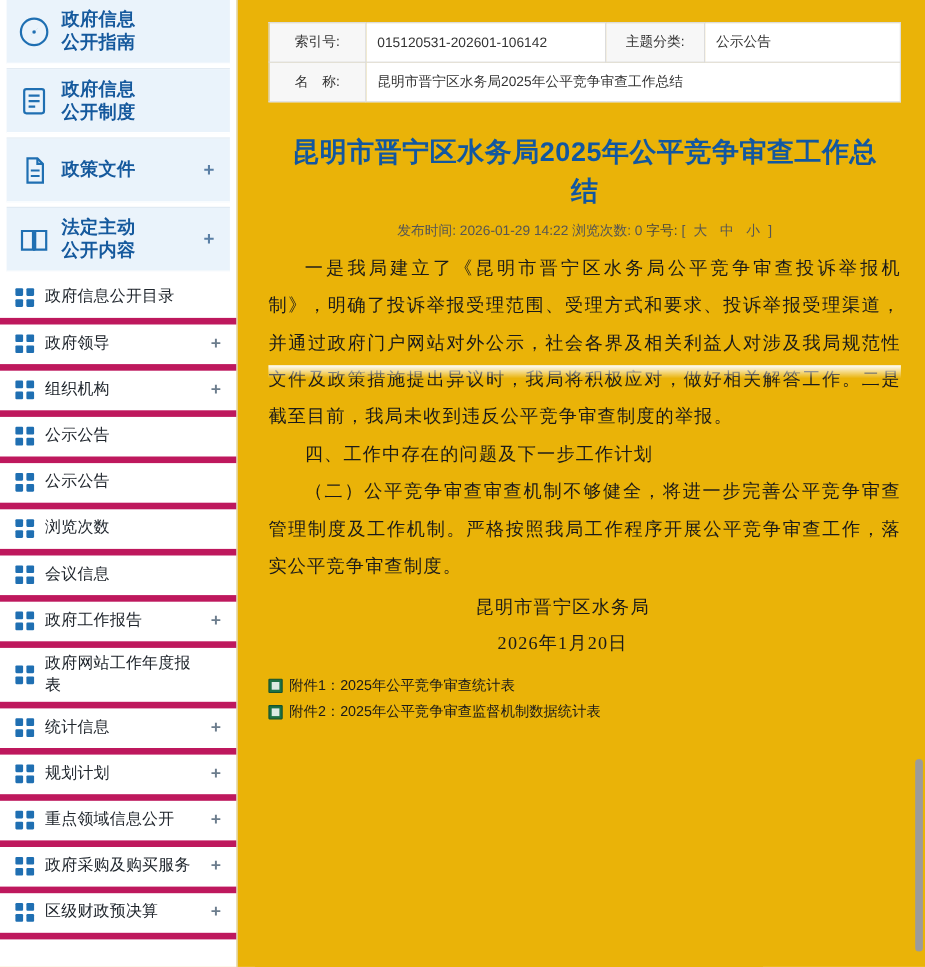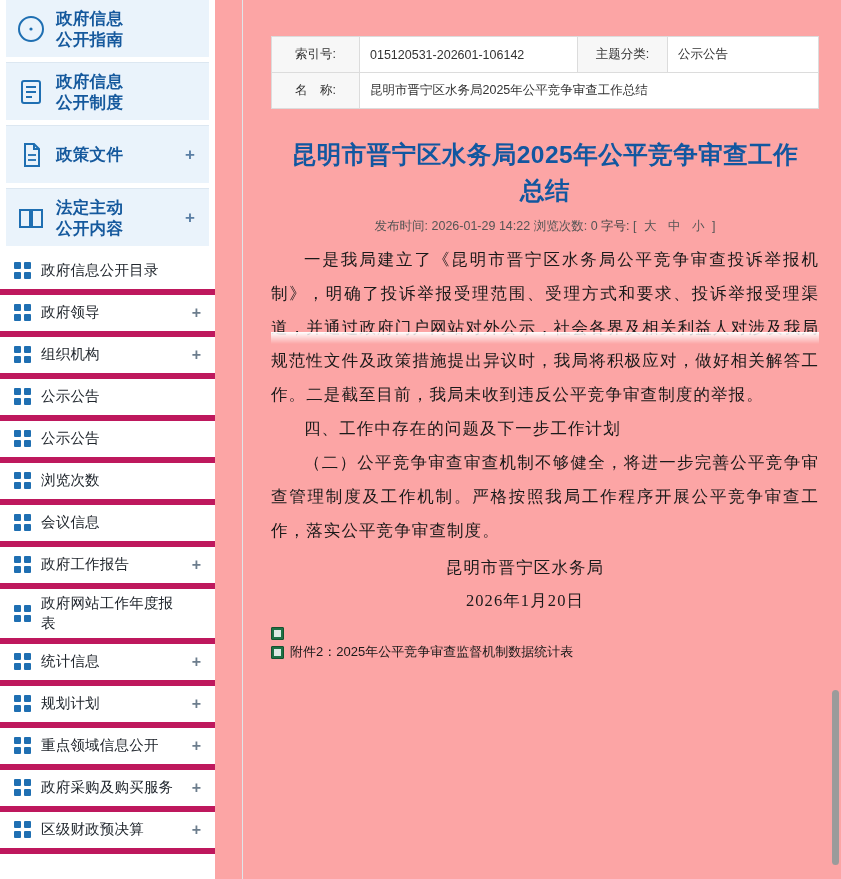--- a/index.html
+++ b/index.html
@@ -14,7 +14,7 @@
     position: relative;
     width: 841px; height: 879px;
     display: flex;
-    background: #fca5a5;
+    background: #eab308;
   }
 
   

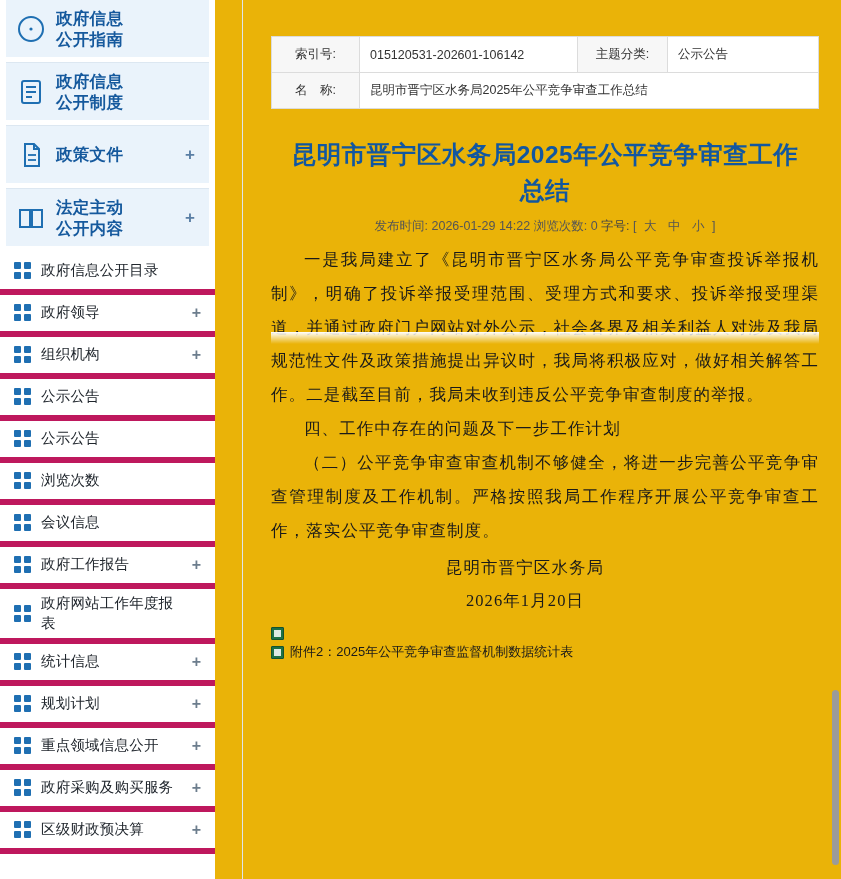--- a/index.html
+++ b/index.html
@@ -106,9 +106,8 @@
     flex: 1 1 auto;
     position: relative;
     border-left: 1px solid #dfe5ea;
-    padding: 26px 22px 0 28px;
+    padding: 10px 22px 0 28px;
     overflow: hidden;
-    margin-left: 27px;
   }
 
   table.meta {

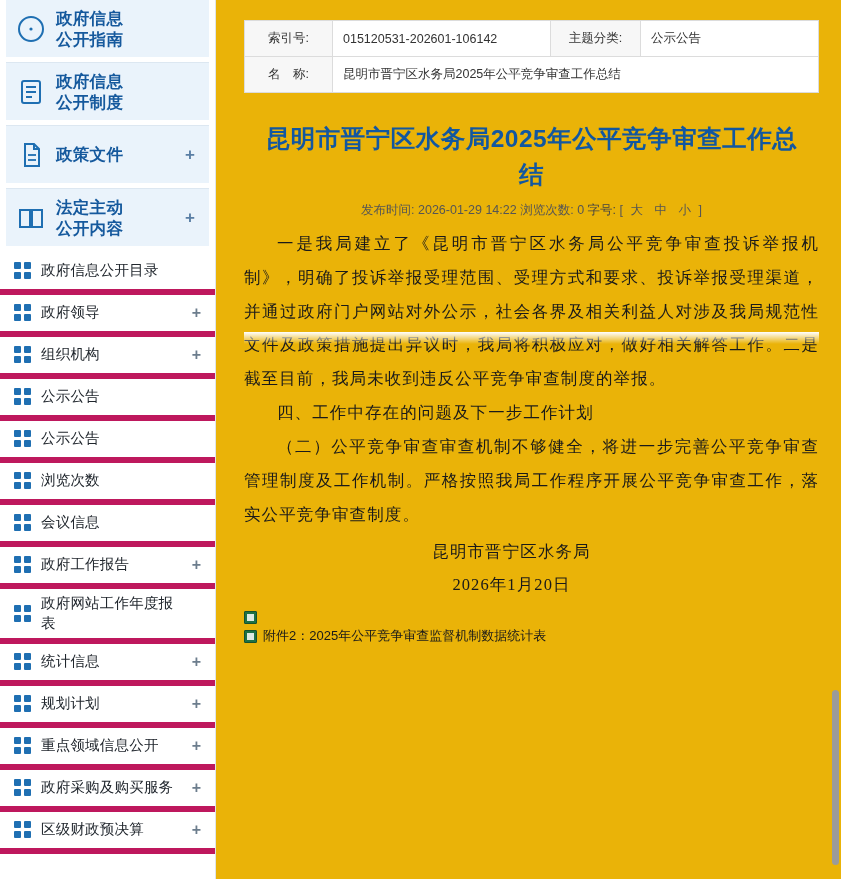--- a/index.html
+++ b/index.html
@@ -490,6 +490,7 @@
     <div class="attachments">
       <div class="att">
         <span class="xicon"></span>
+        <span>附件1：2025年公平竞争审查统计表</span>
       </div>
       <div class="att">
         <span class="xicon"></span>

